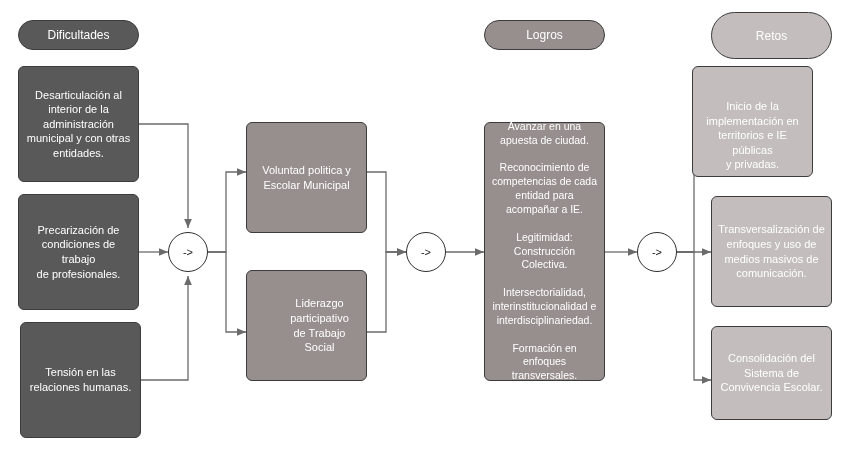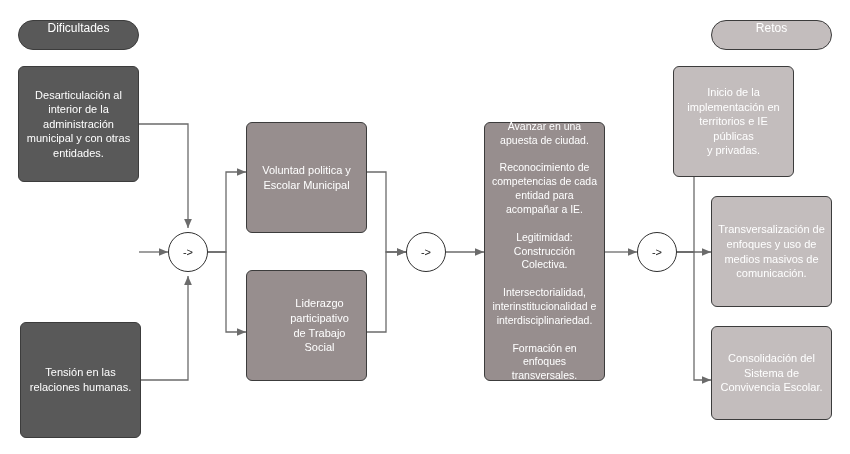--- a/index.html
+++ b/index.html
@@ -39,7 +39,7 @@
   .pill {
     position: absolute;
     display: flex;
-    align-items: flex-start;
+    align-items: center;
     justify-content: center;
     text-align: center;
     color: #ffffff;

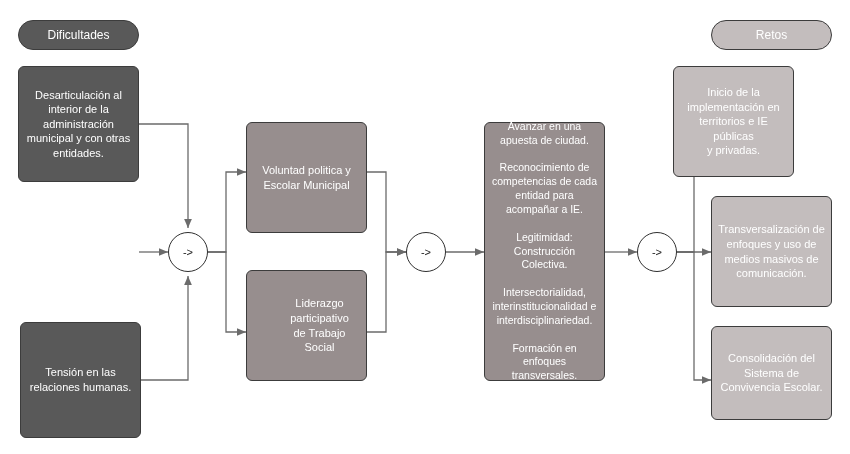--- a/index.html
+++ b/index.html
@@ -109,6 +109,9 @@
   <div class="pill c-dark" style="left:18px;  top:20px;  width:121px; height:30px;">
     <span>Dificultades</span>
   </div>
+  <div class="pill c-mid" style="left:484px; top:20px; width:121px; height:30px;">
+    <span>Logros</span>
+  </div>
   <div class="pill c-light" style="left:711px; top:20px; width:121px; height:30px;">
     <span>Retos</span>
   </div>

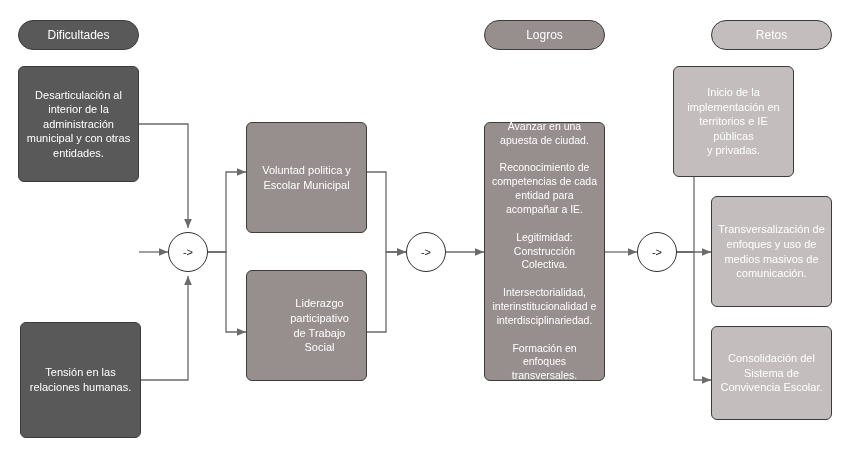--- a/index.html
+++ b/index.html
@@ -112,7 +112,7 @@
   <div class="pill c-mid" style="left:484px; top:20px; width:121px; height:30px;">
     <span>Logros</span>
   </div>
-  <div class="pill c-light" style="left:711px; top:20px; width:121px; height:30px;">
+  <div class="pill c-light" style="left:711px; top:12px; width:121px; height:47px;">
     <span>Retos</span>
   </div>
 

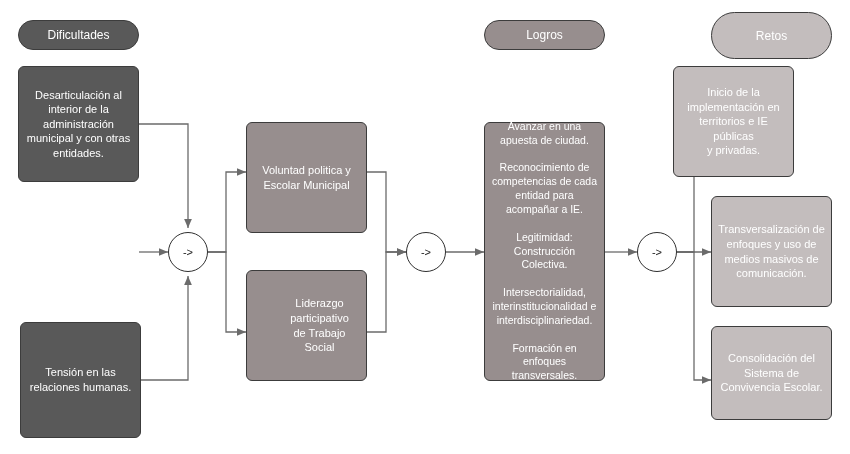--- a/index.html
+++ b/index.html
@@ -171,7 +171,7 @@
     <span>-&gt;</span>
   </div>
 
-  <div class="node c-light t-11" style="left:673px; top:66px; width:121px; height:111px;">
+  <div class="node c-light t-11" style="left:692px; top:66px; width:121px; height:111px;align-items:flex-end;">
     <span>Inicio de la
 implementación en
 territorios e IE públicas

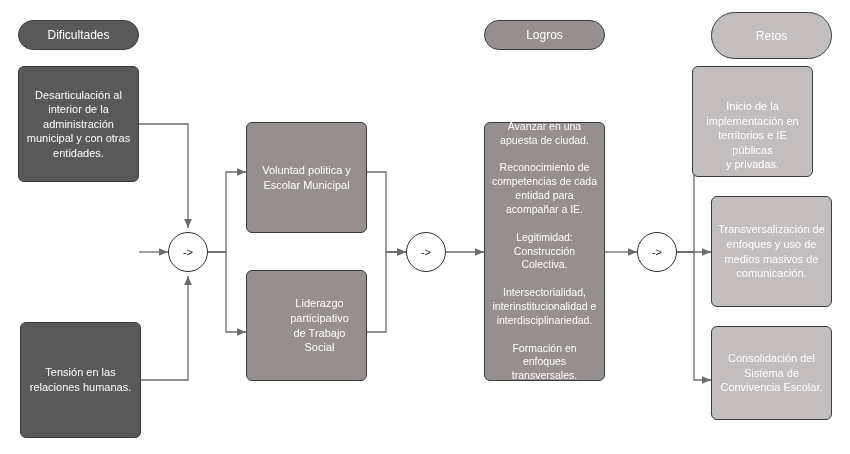--- a/index.html
+++ b/index.html
@@ -123,6 +123,11 @@
 municipal y con otras
 entidades.</span>
   </div>
+  <div class="node c-dark t-11" style="left:18px; top:194px; width:121px; height:116px;">
+    <span>Precarización de
+condiciones de trabajo
+de profesionales.</span>
+  </div>
   <div class="node c-dark t-11" style="left:20px; top:322px; width:121px; height:116px;">
     <span>Tensión en las
 relaciones humanas.</span>

